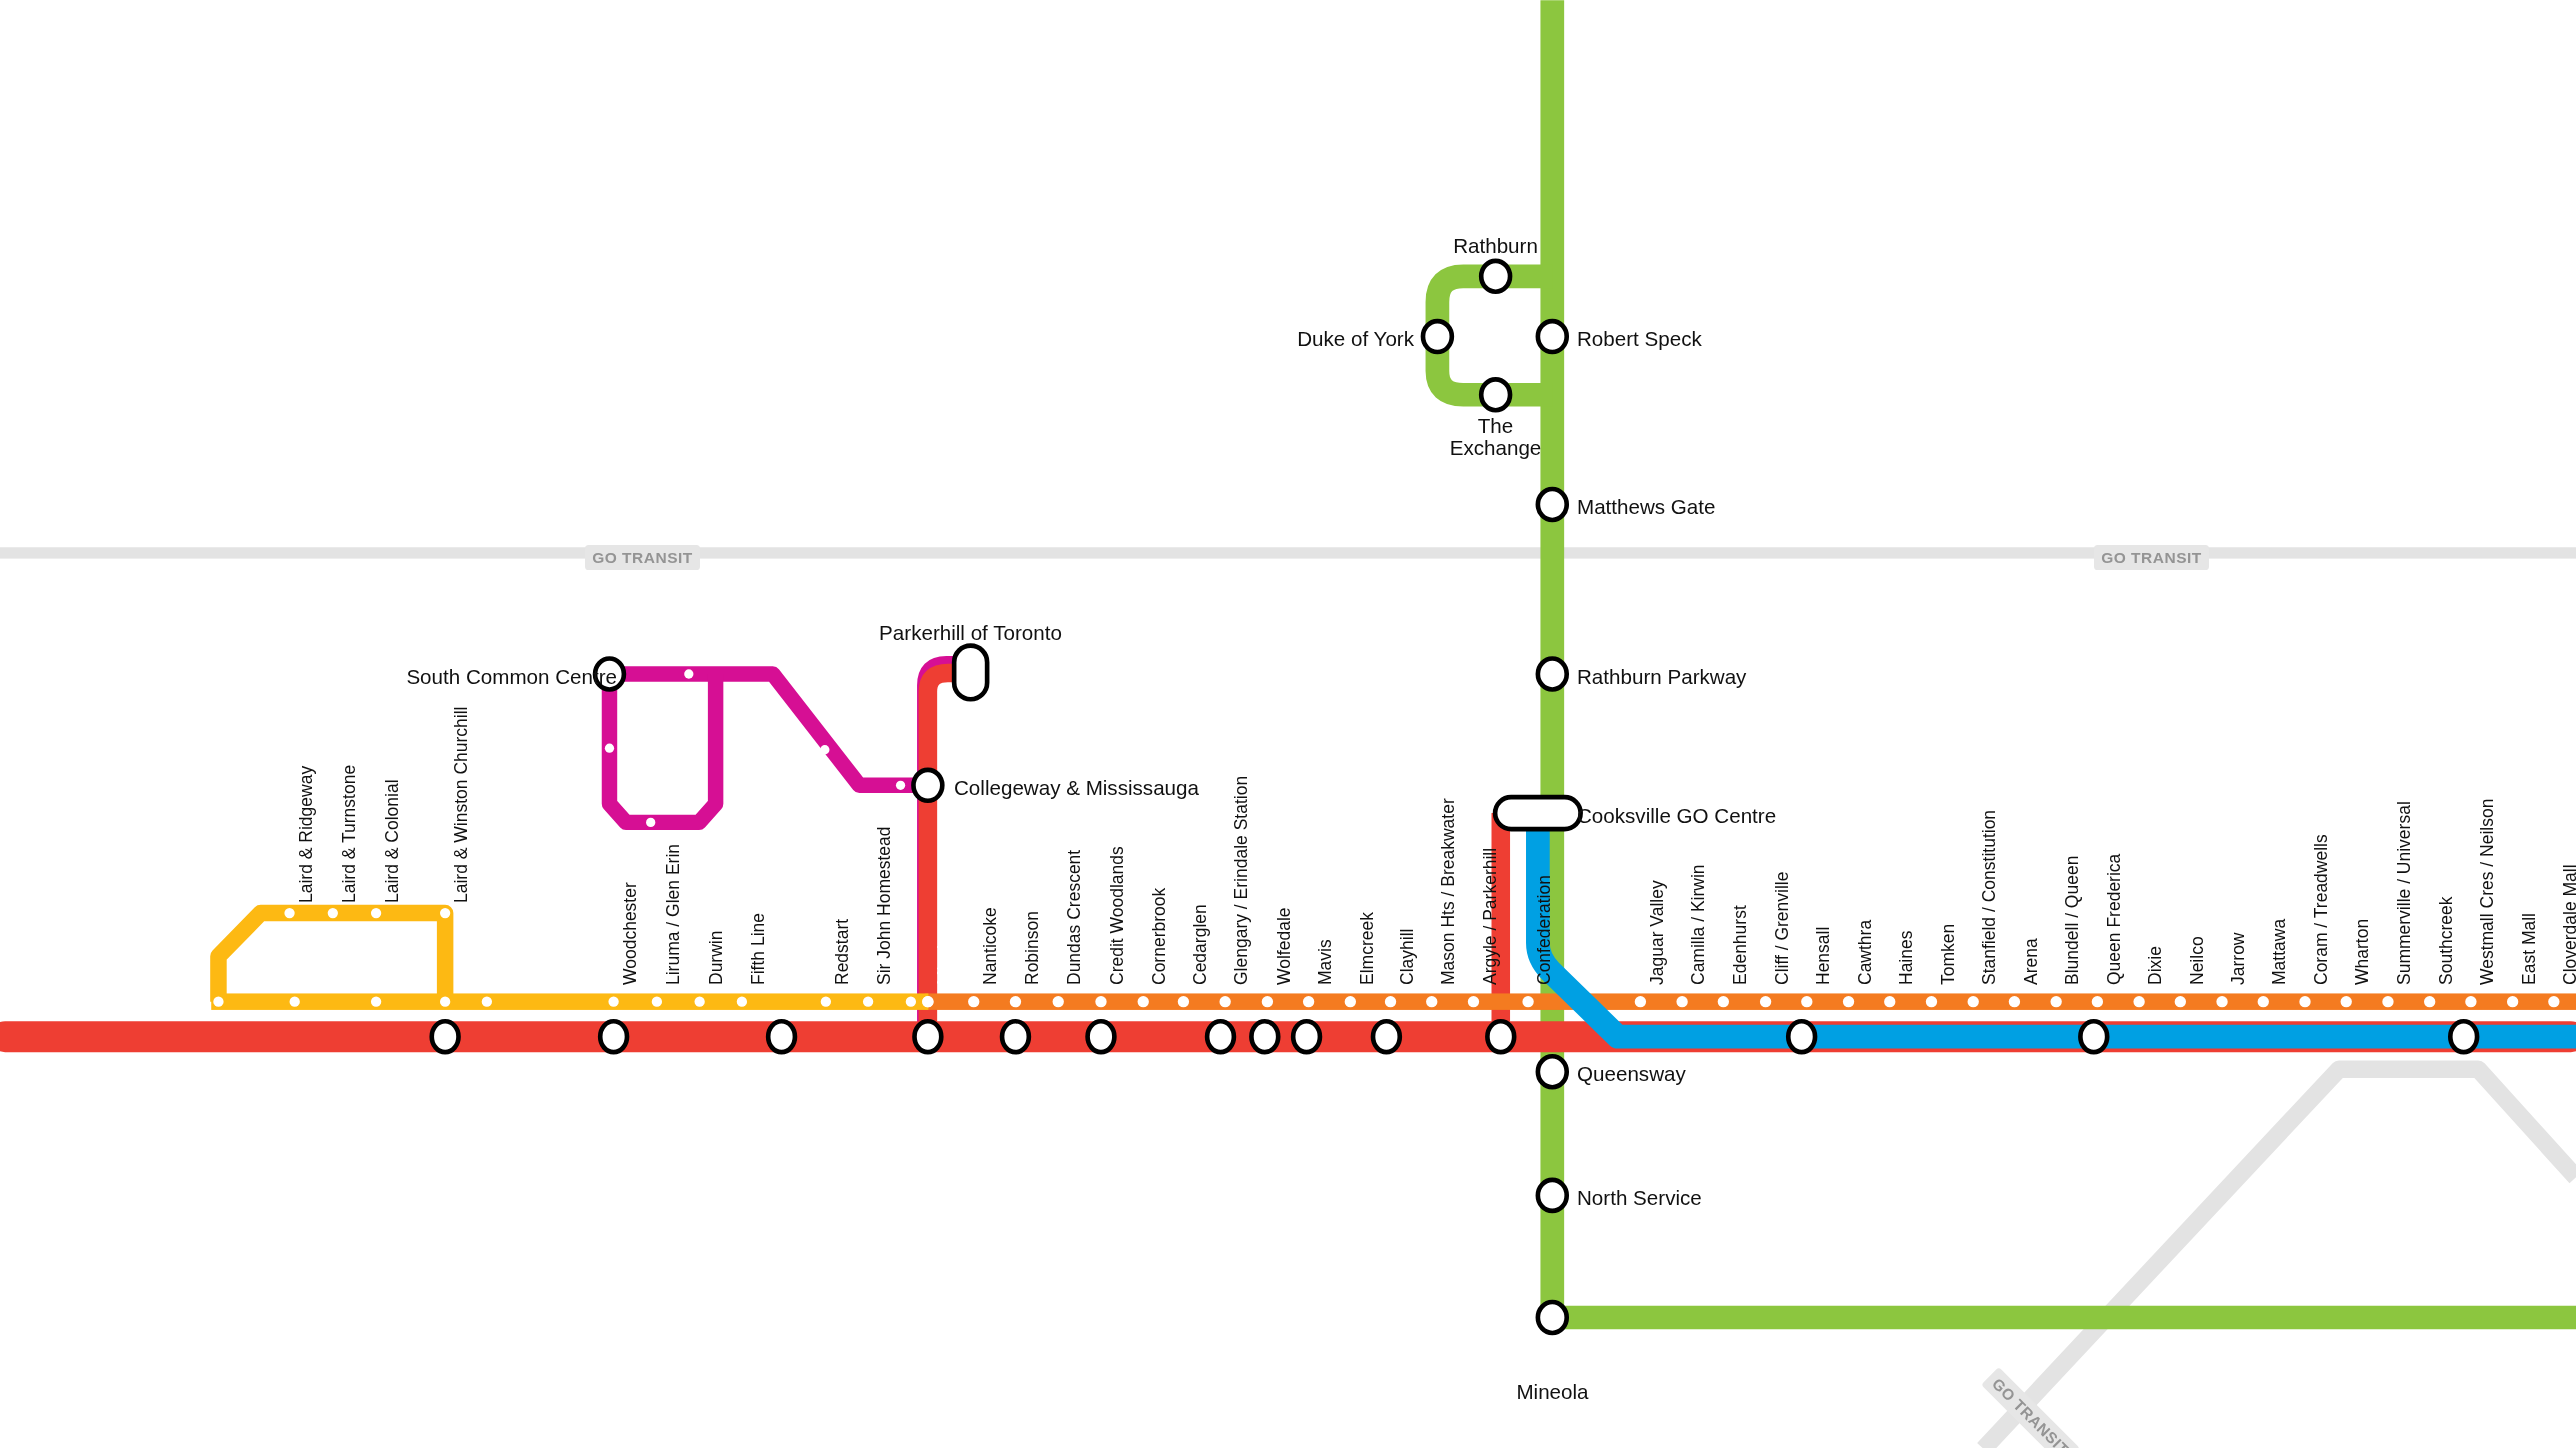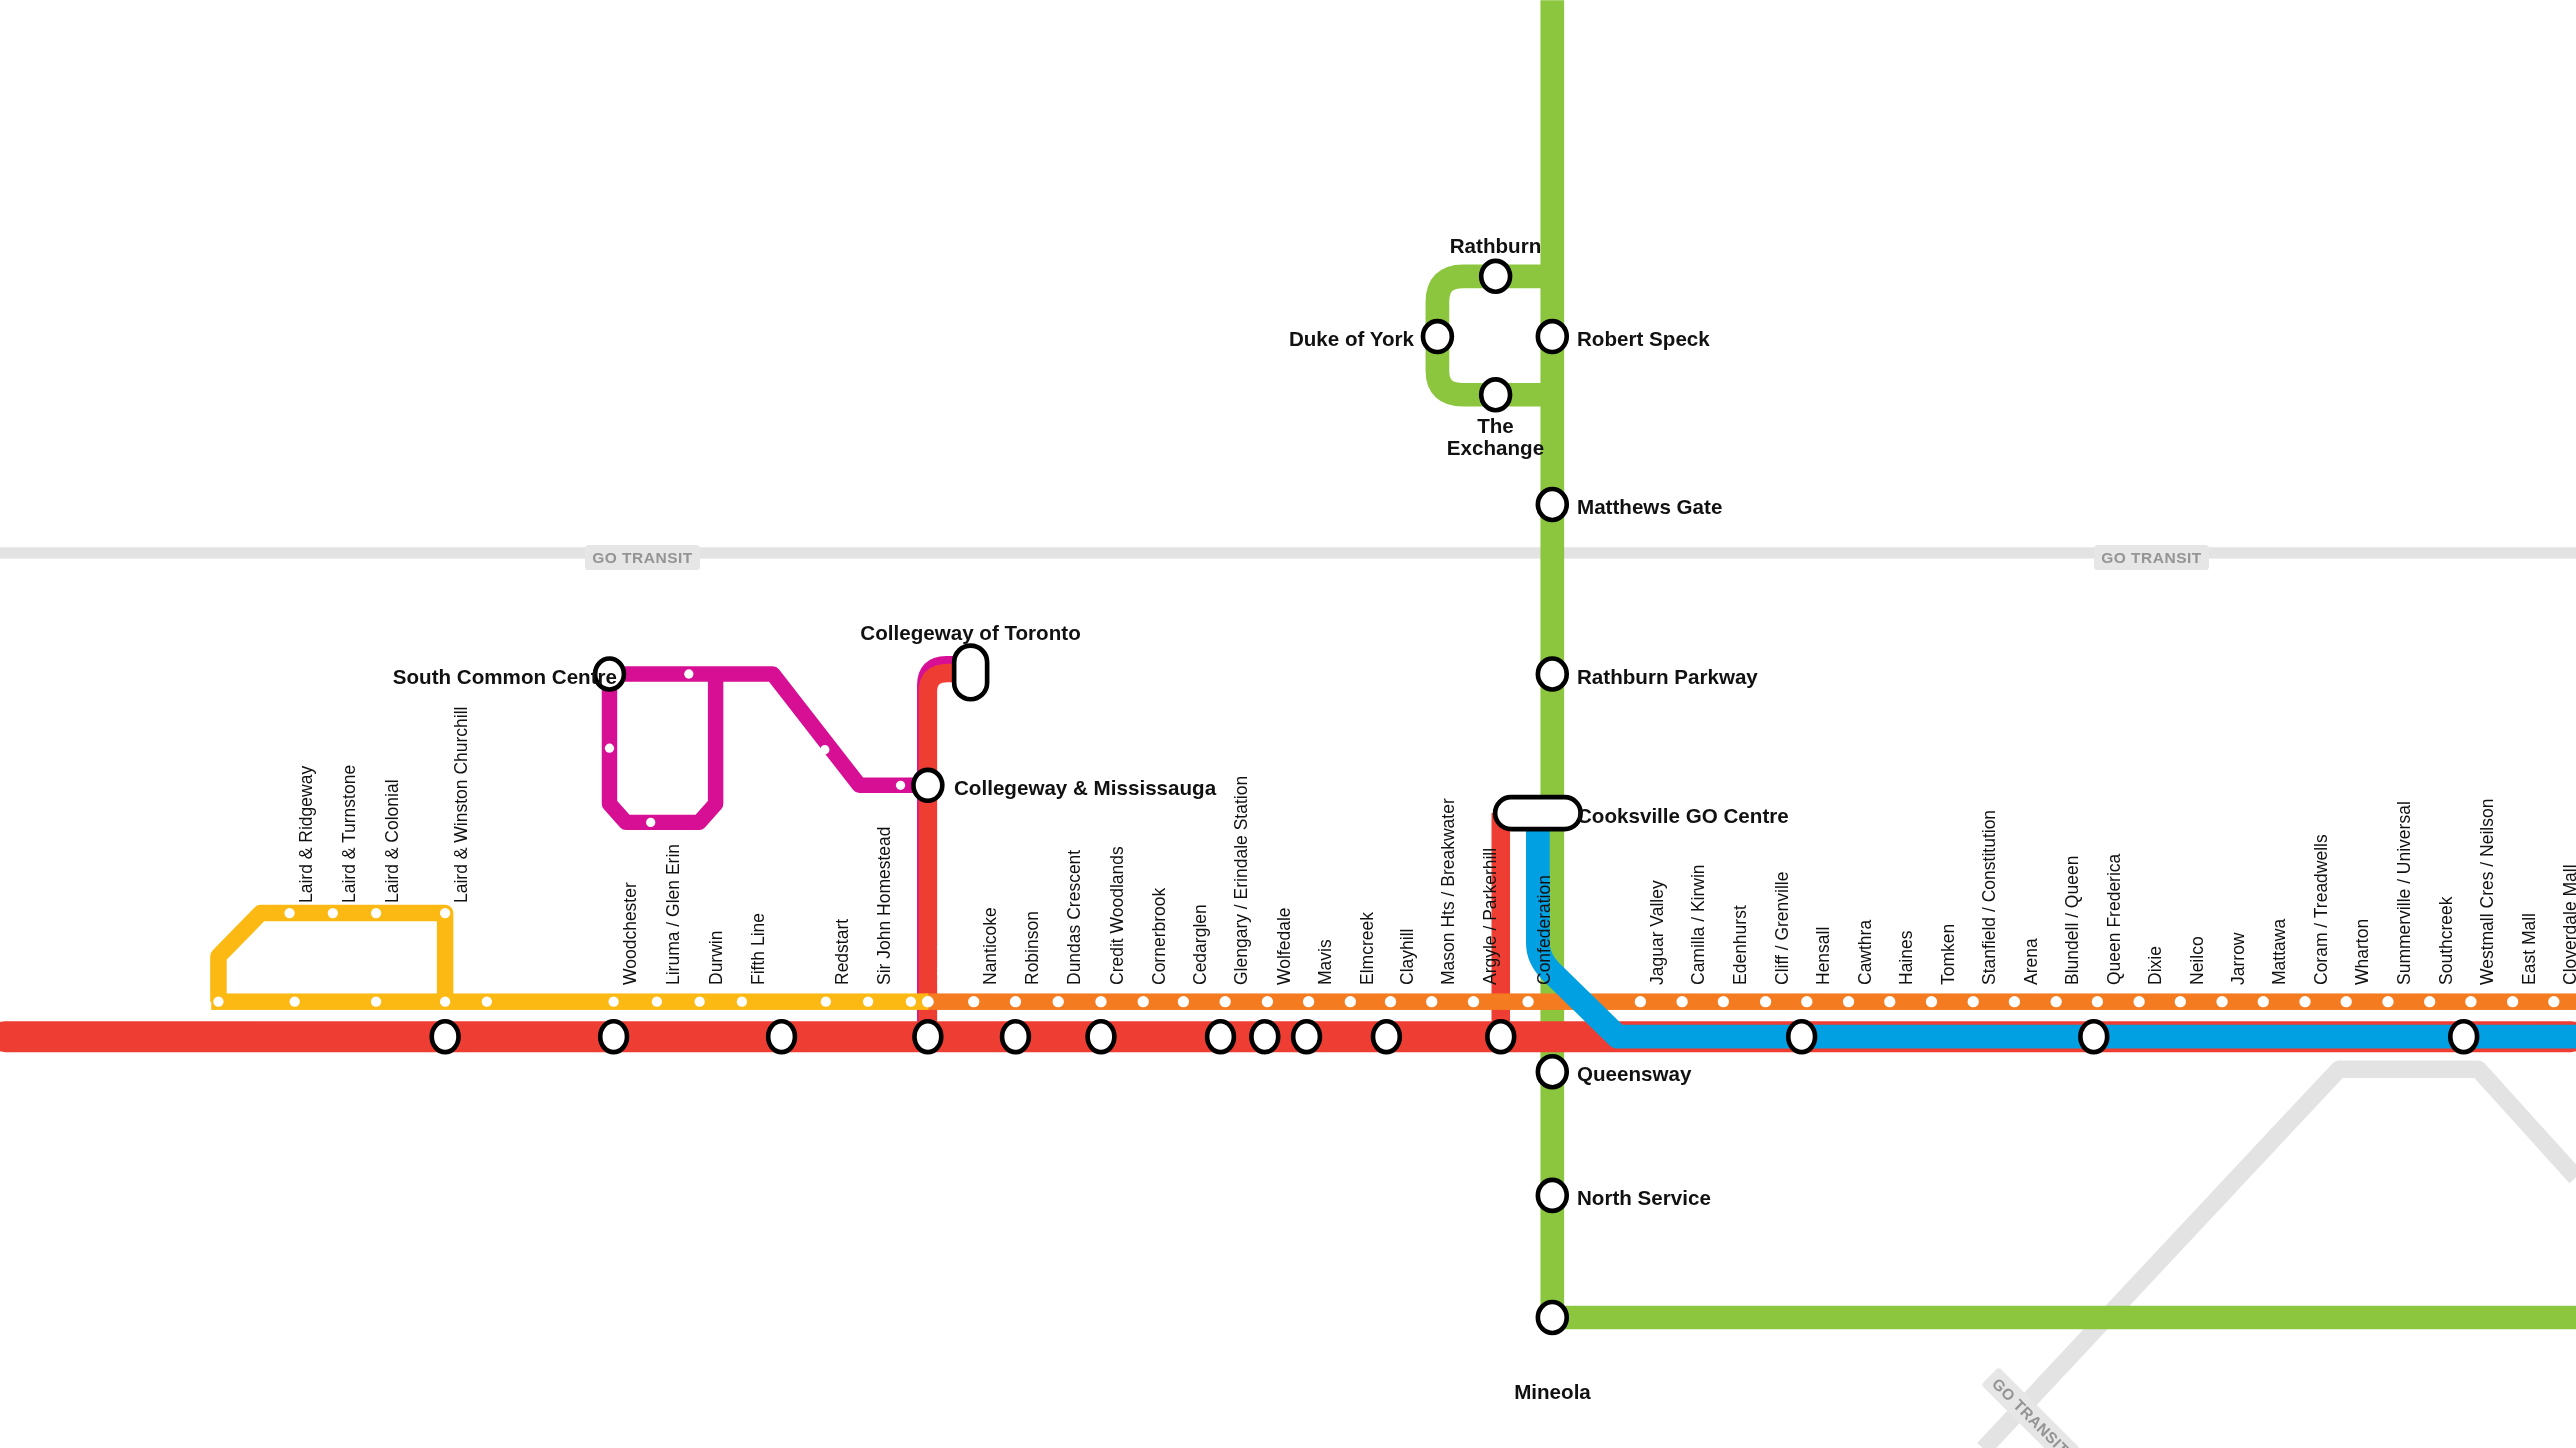--- a/index.html
+++ b/index.html
@@ -7,7 +7,7 @@
   #map-root{position:relative;width:2576px;height:1449px;background:#fff;overflow:hidden;}
   #map-svg{position:absolute;left:0;top:0;width:2576px;height:1449px;}
   .lbl{position:absolute;font-family:"Liberation Sans",sans-serif;white-space:nowrap;color:#111;}
-  .lbl-major{font-weight:bold;font-size:20.6px;}
+  .lbl-major{font-weight:normal;font-size:20.6px;}
   .lbl-vert{font-size:17.5px;transform-origin:0 0;transform:rotate(-90deg);}
   .lbl-vert.onred{color:#fff;}
   .go-badge{position:absolute;background:#e6e6e6;color:#949494;font-weight:bold;

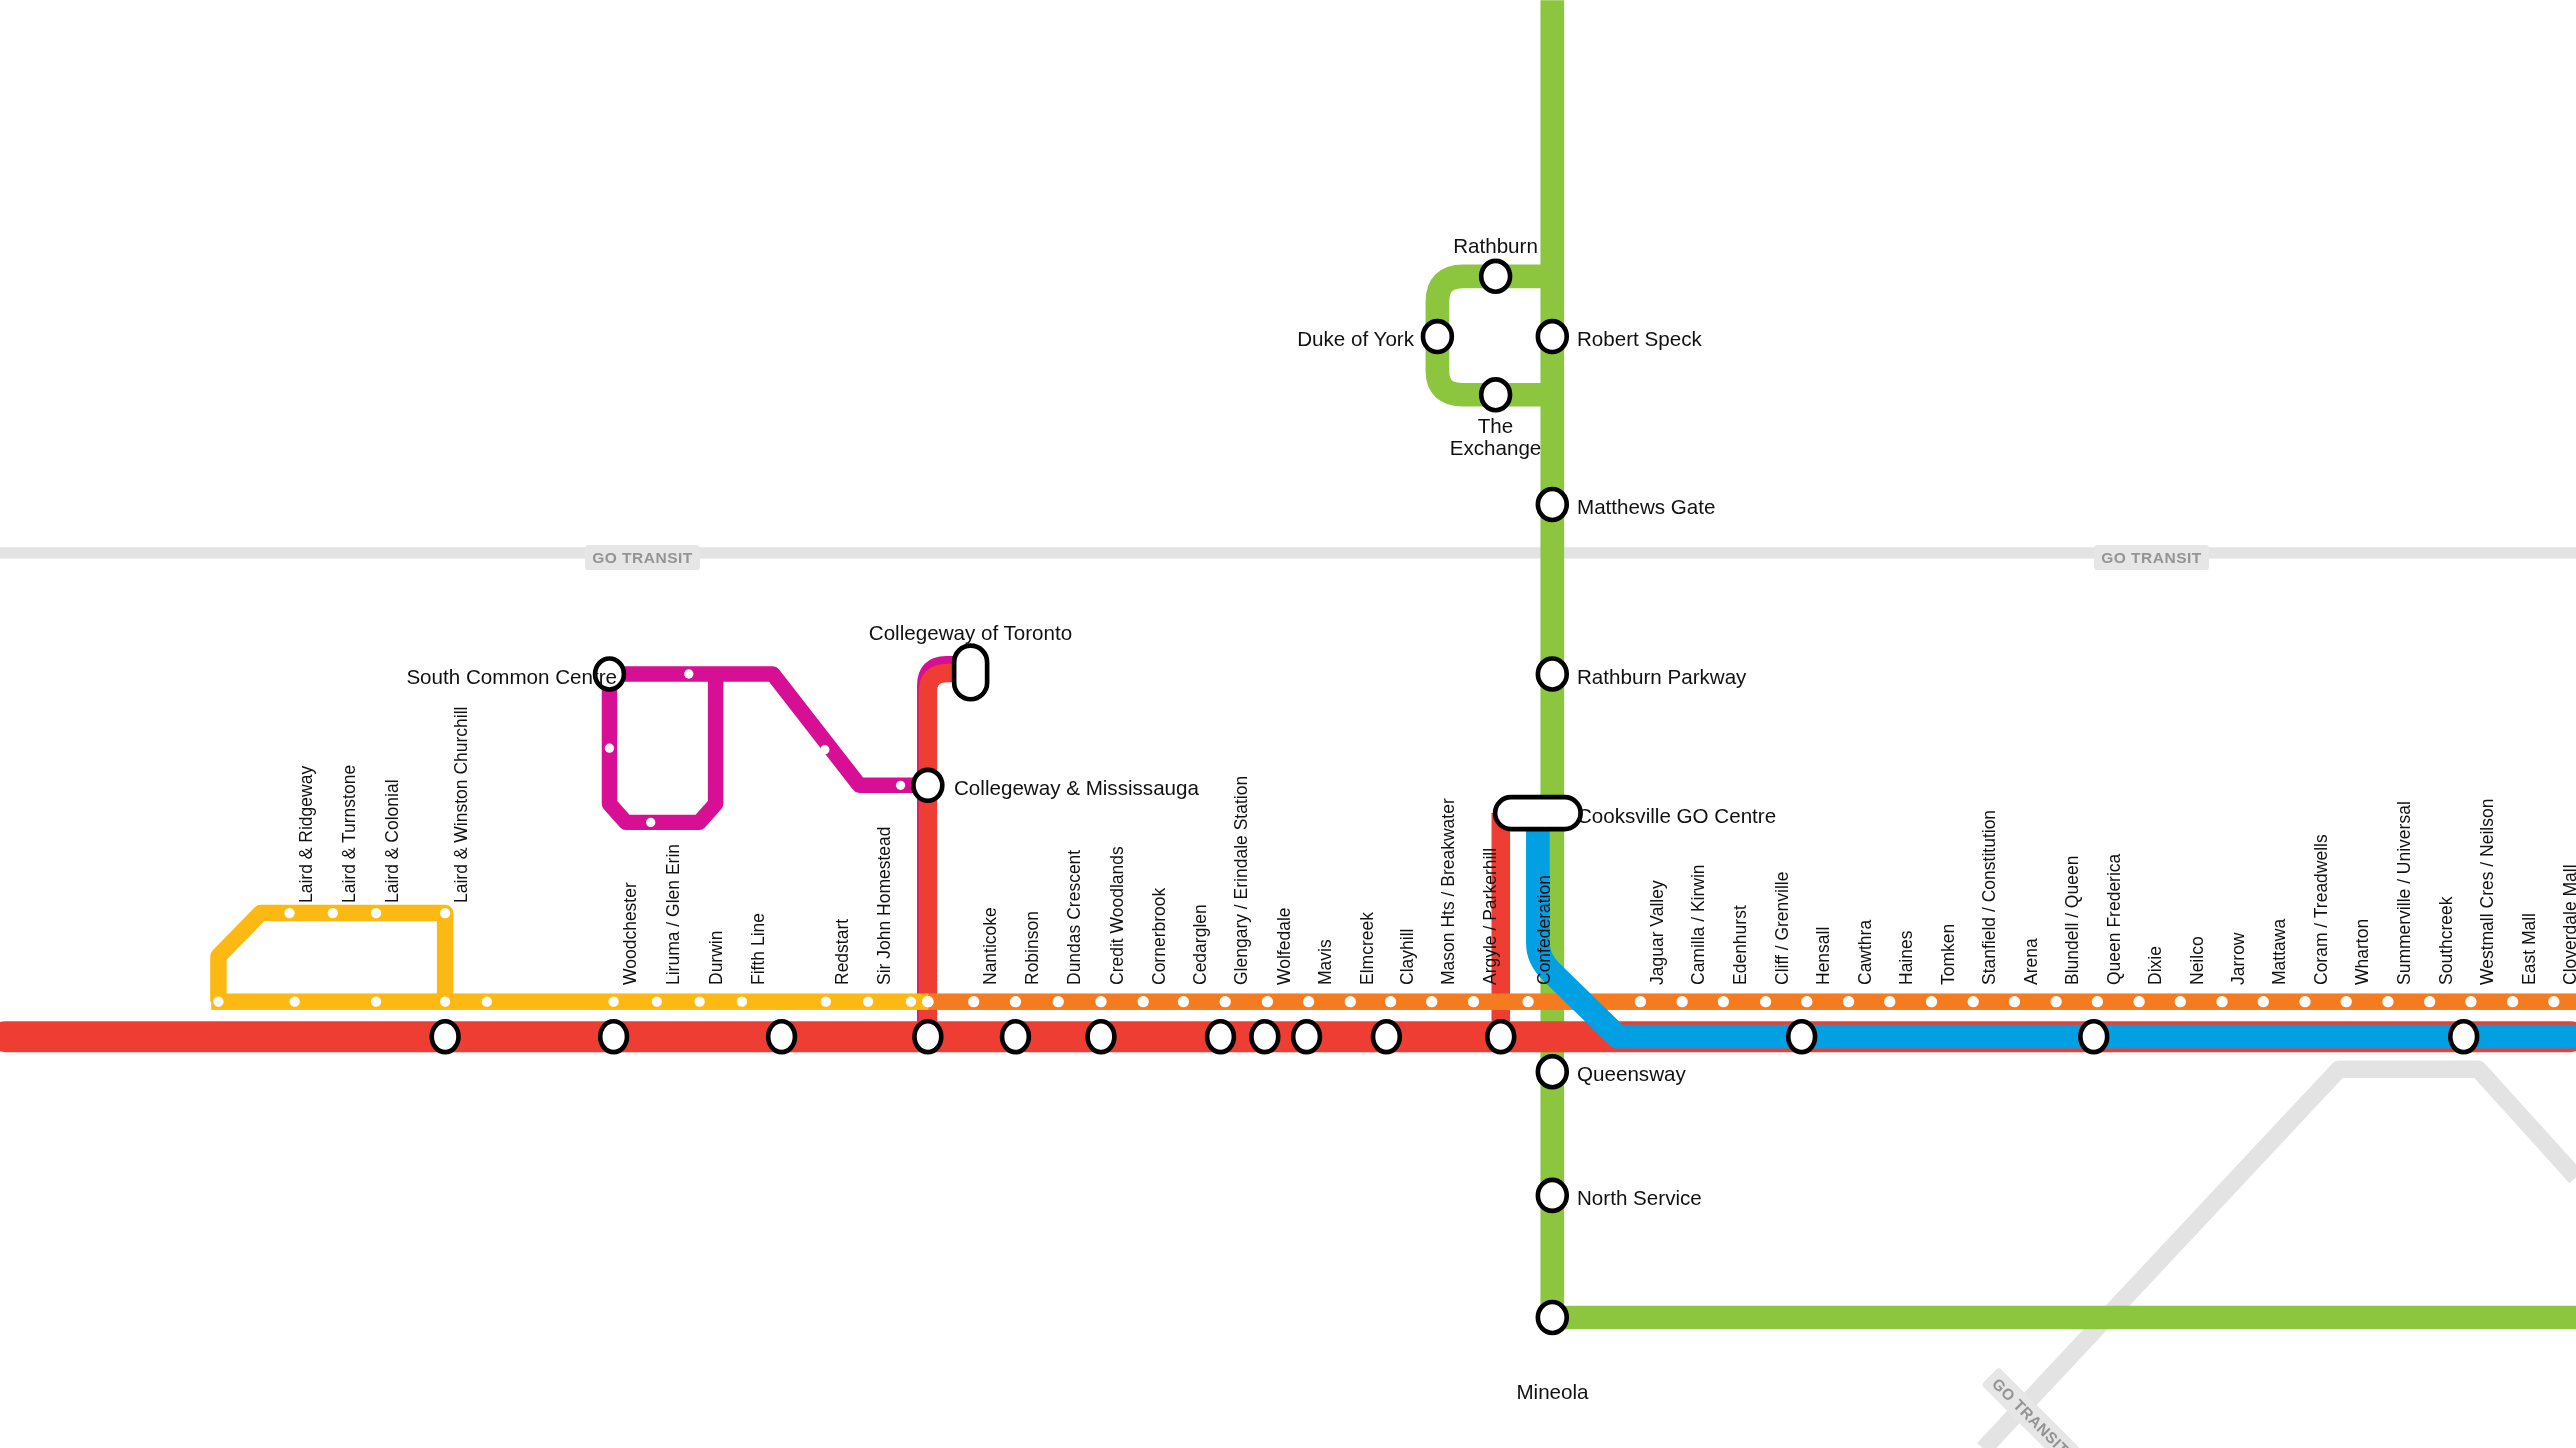--- a/index.html
+++ b/index.html
@@ -181,7 +181,7 @@
       <div class="lbl lbl-major" style="top: 1186px; left: 1577px;">North Service</div>
       <div class="lbl lbl-major" style="top: 1340px; left: 1398px; width: 309px; text-align: center; margin-top: 40px;">Mineola</div>
       <div class="lbl lbl-major" style="top: 665px; left: 0px; width: 585px; text-align: right; padding-left: 32px;">South Common Centre</div>
-      <div class="lbl lbl-major" style="top: 621px; left: 816px; width: 309px; text-align: center;">Collegeway of Toronto</div>
+      <div class="lbl lbl-major" style="top: 621px; left: 816px; width: 309px; text-align: center;">Parkerhill of Toronto</div>
       <div class="lbl lbl-major" style="top: 776px; left: 954px;">Collegeway &amp; Mississauga</div>
     </div>
   <div id="vert-labels">

